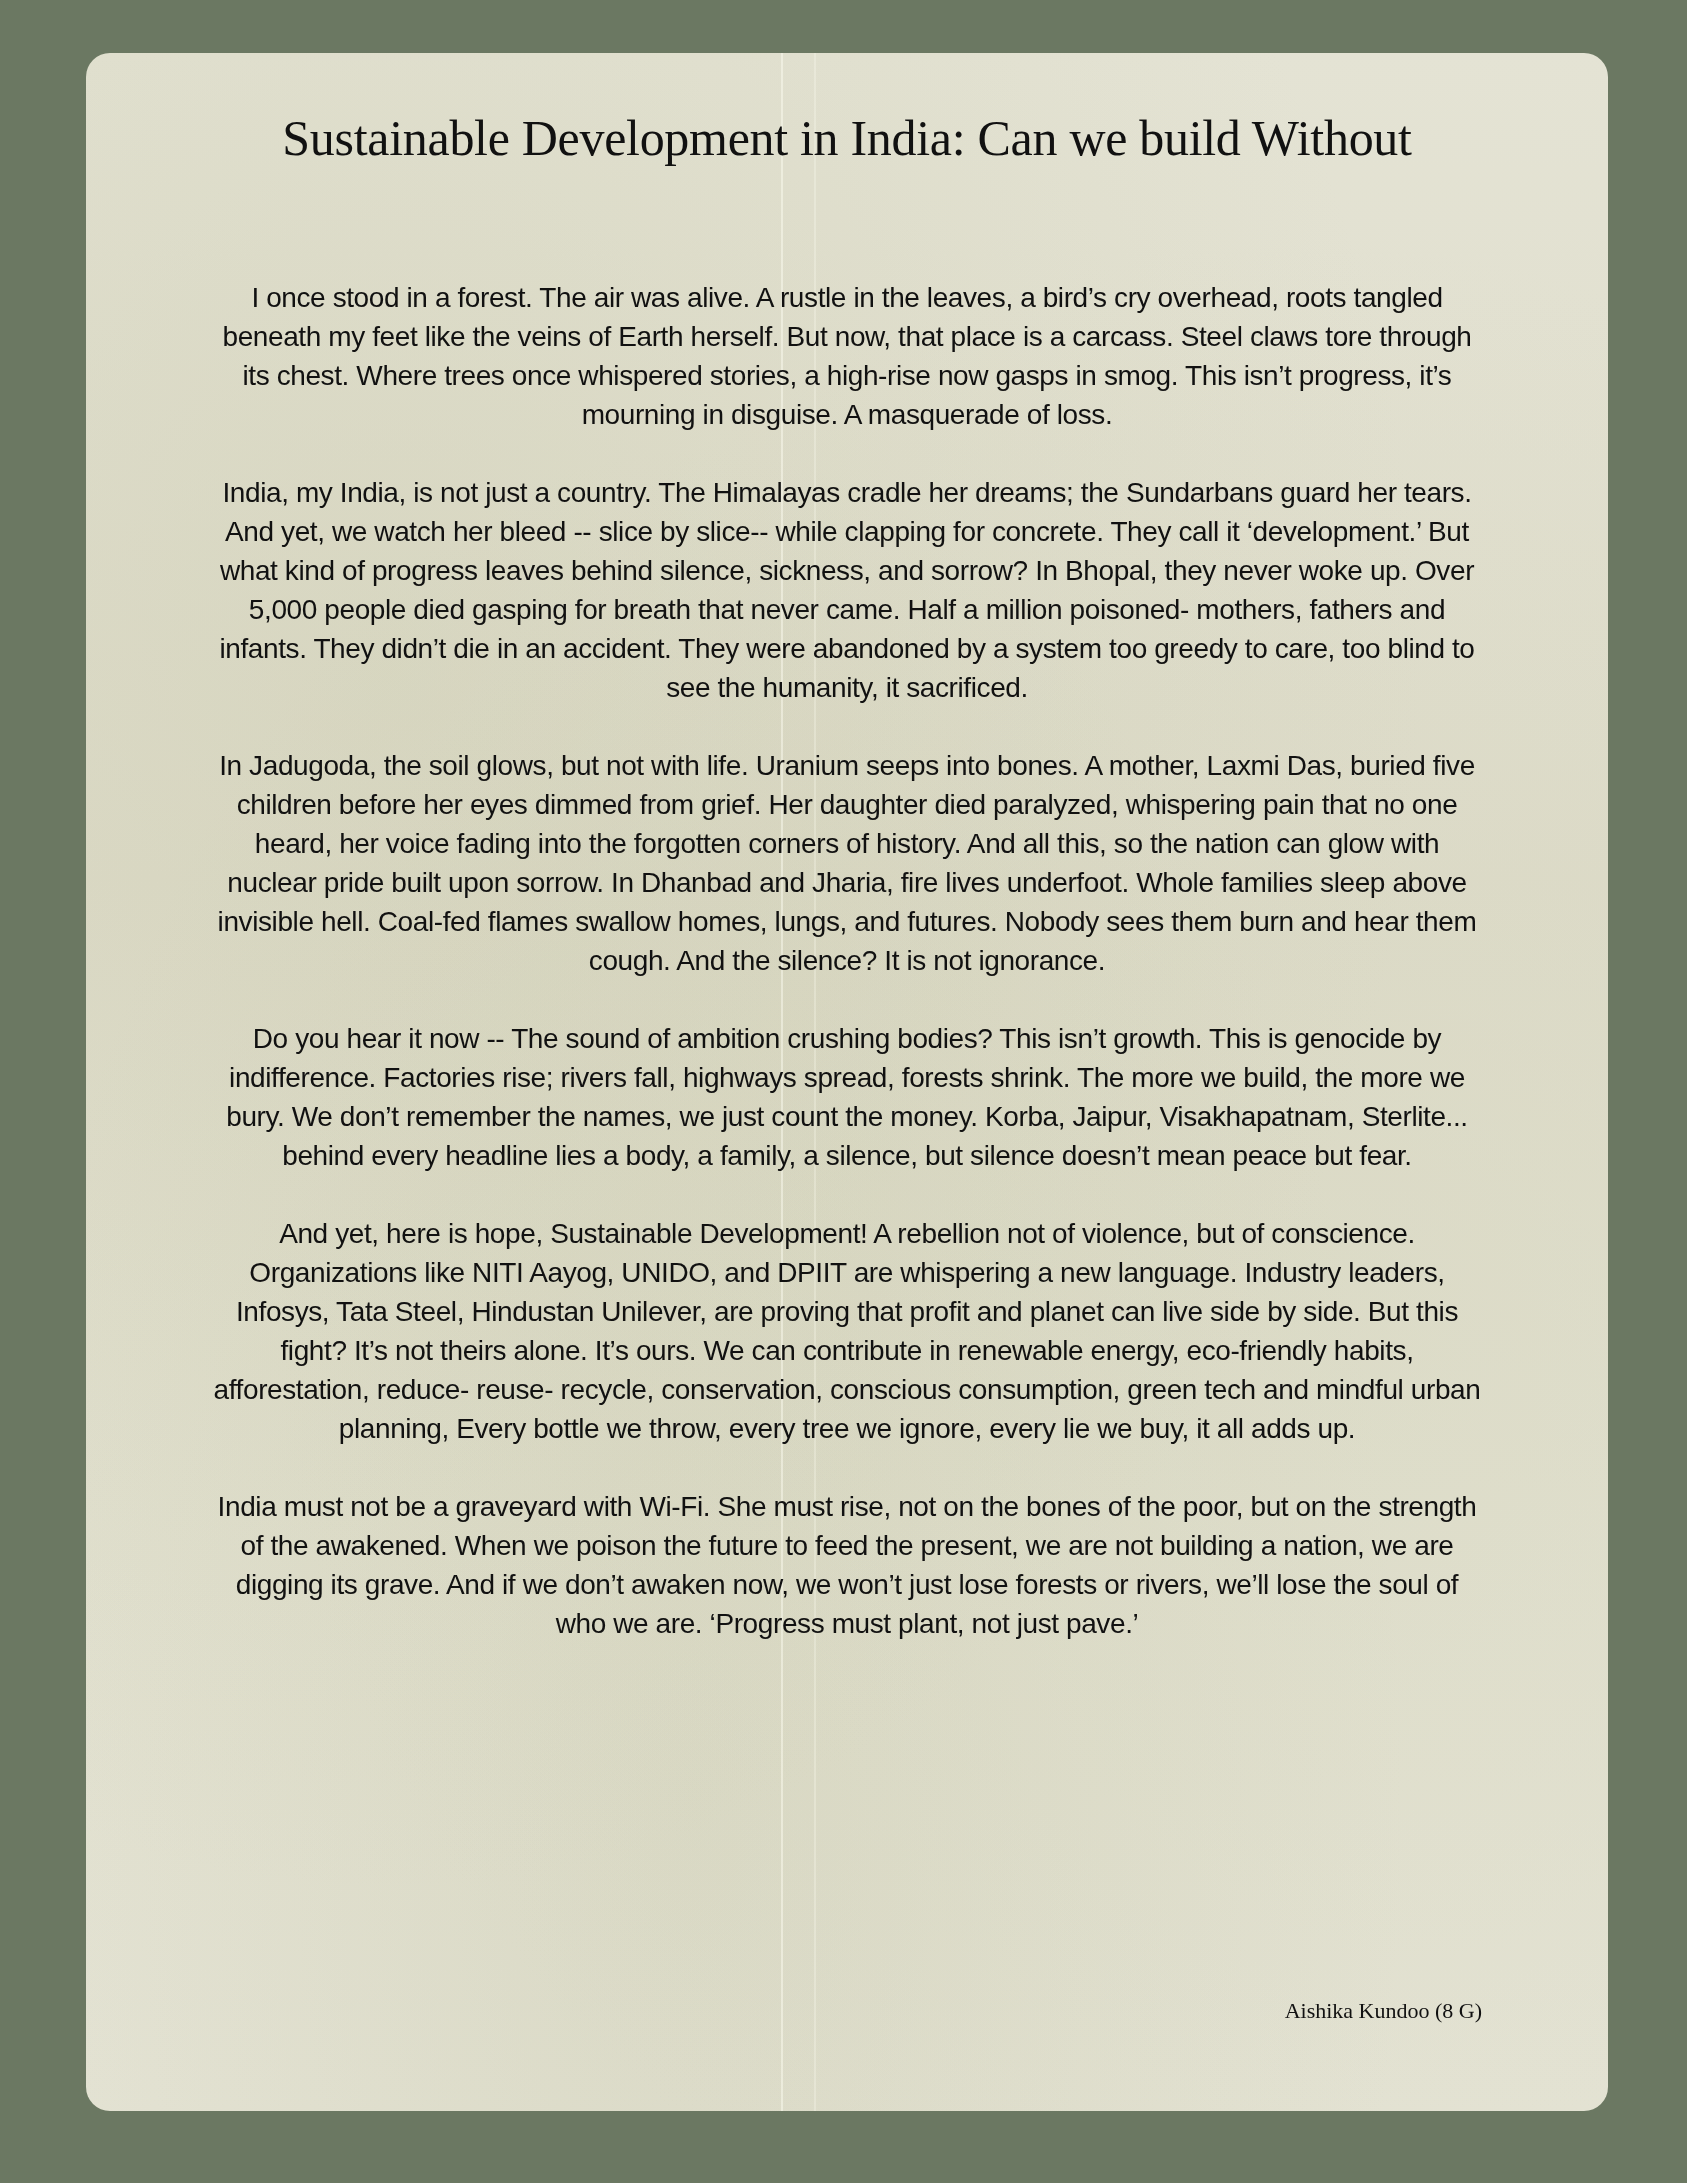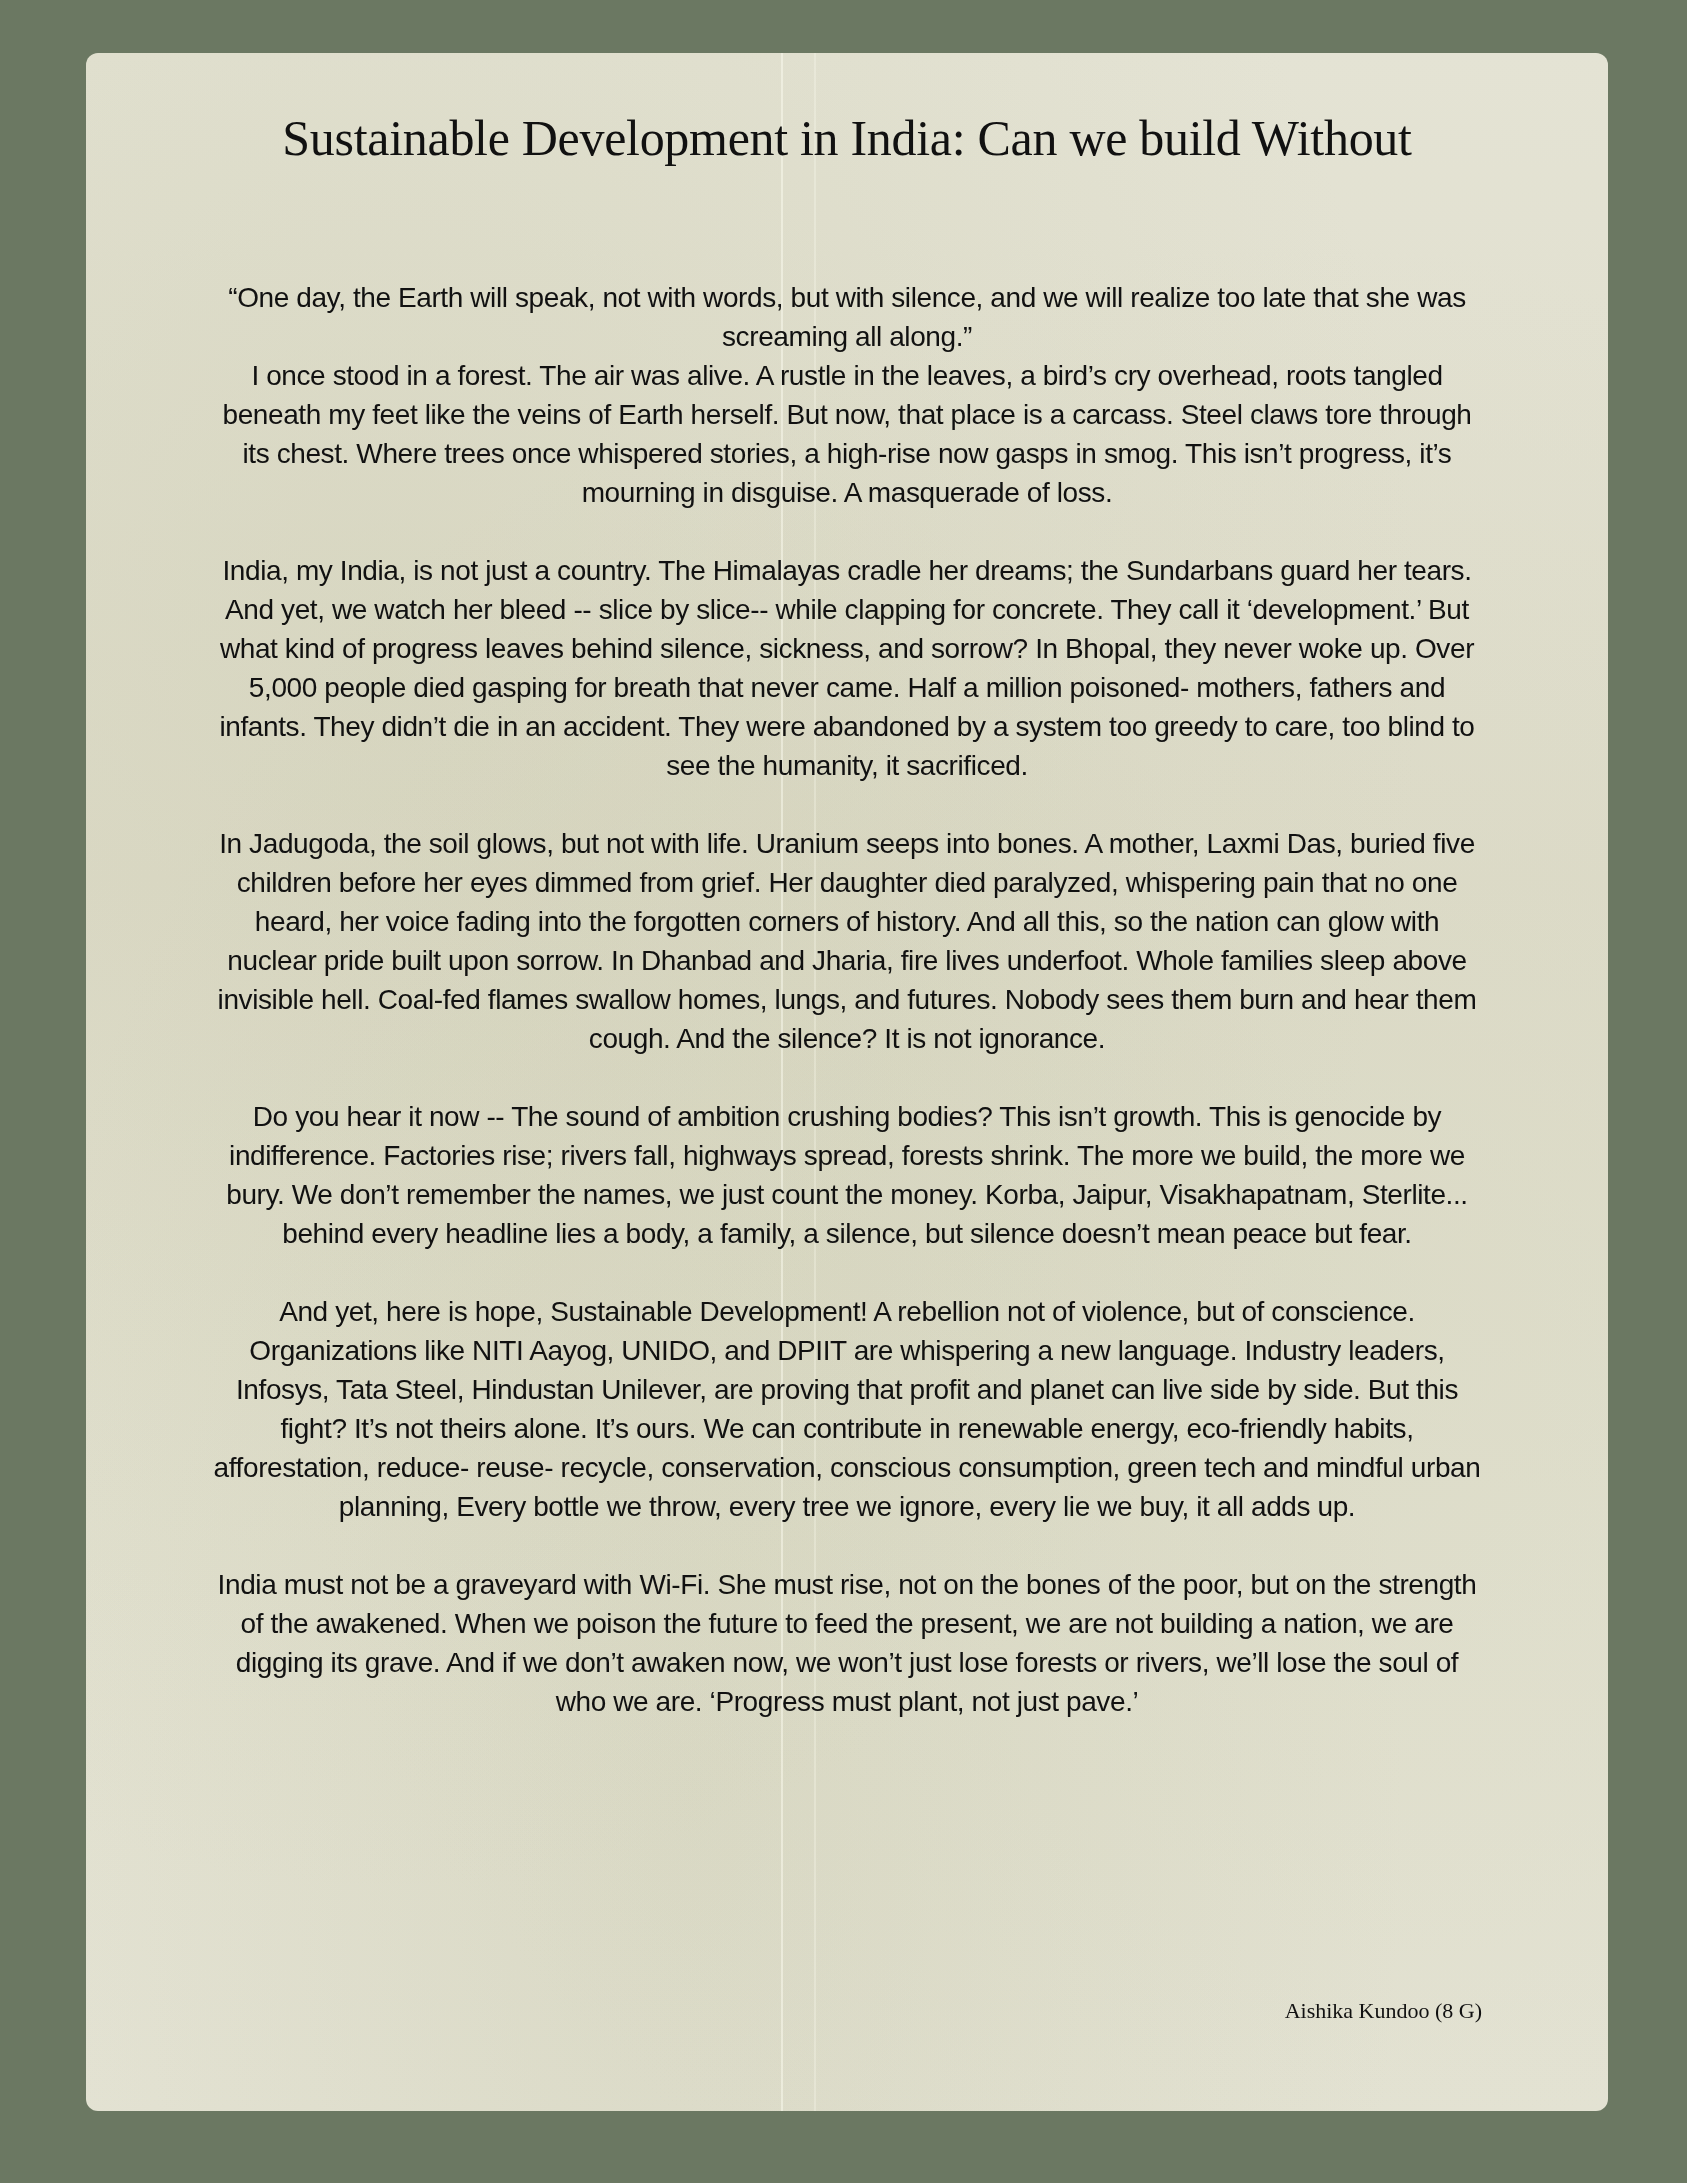--- a/index.html
+++ b/index.html
@@ -21,7 +21,7 @@
       top: 53px;
       width: 1522px;
       height: 2058px;
-      border-radius: 12px;
+      border-radius: 24px;
       background:
         radial-gradient(ellipse at 20% 30%, rgba(200,200,170,0.35), transparent 60%),
         radial-gradient(ellipse at 80% 60%, rgba(210,210,185,0.35), transparent 60%),

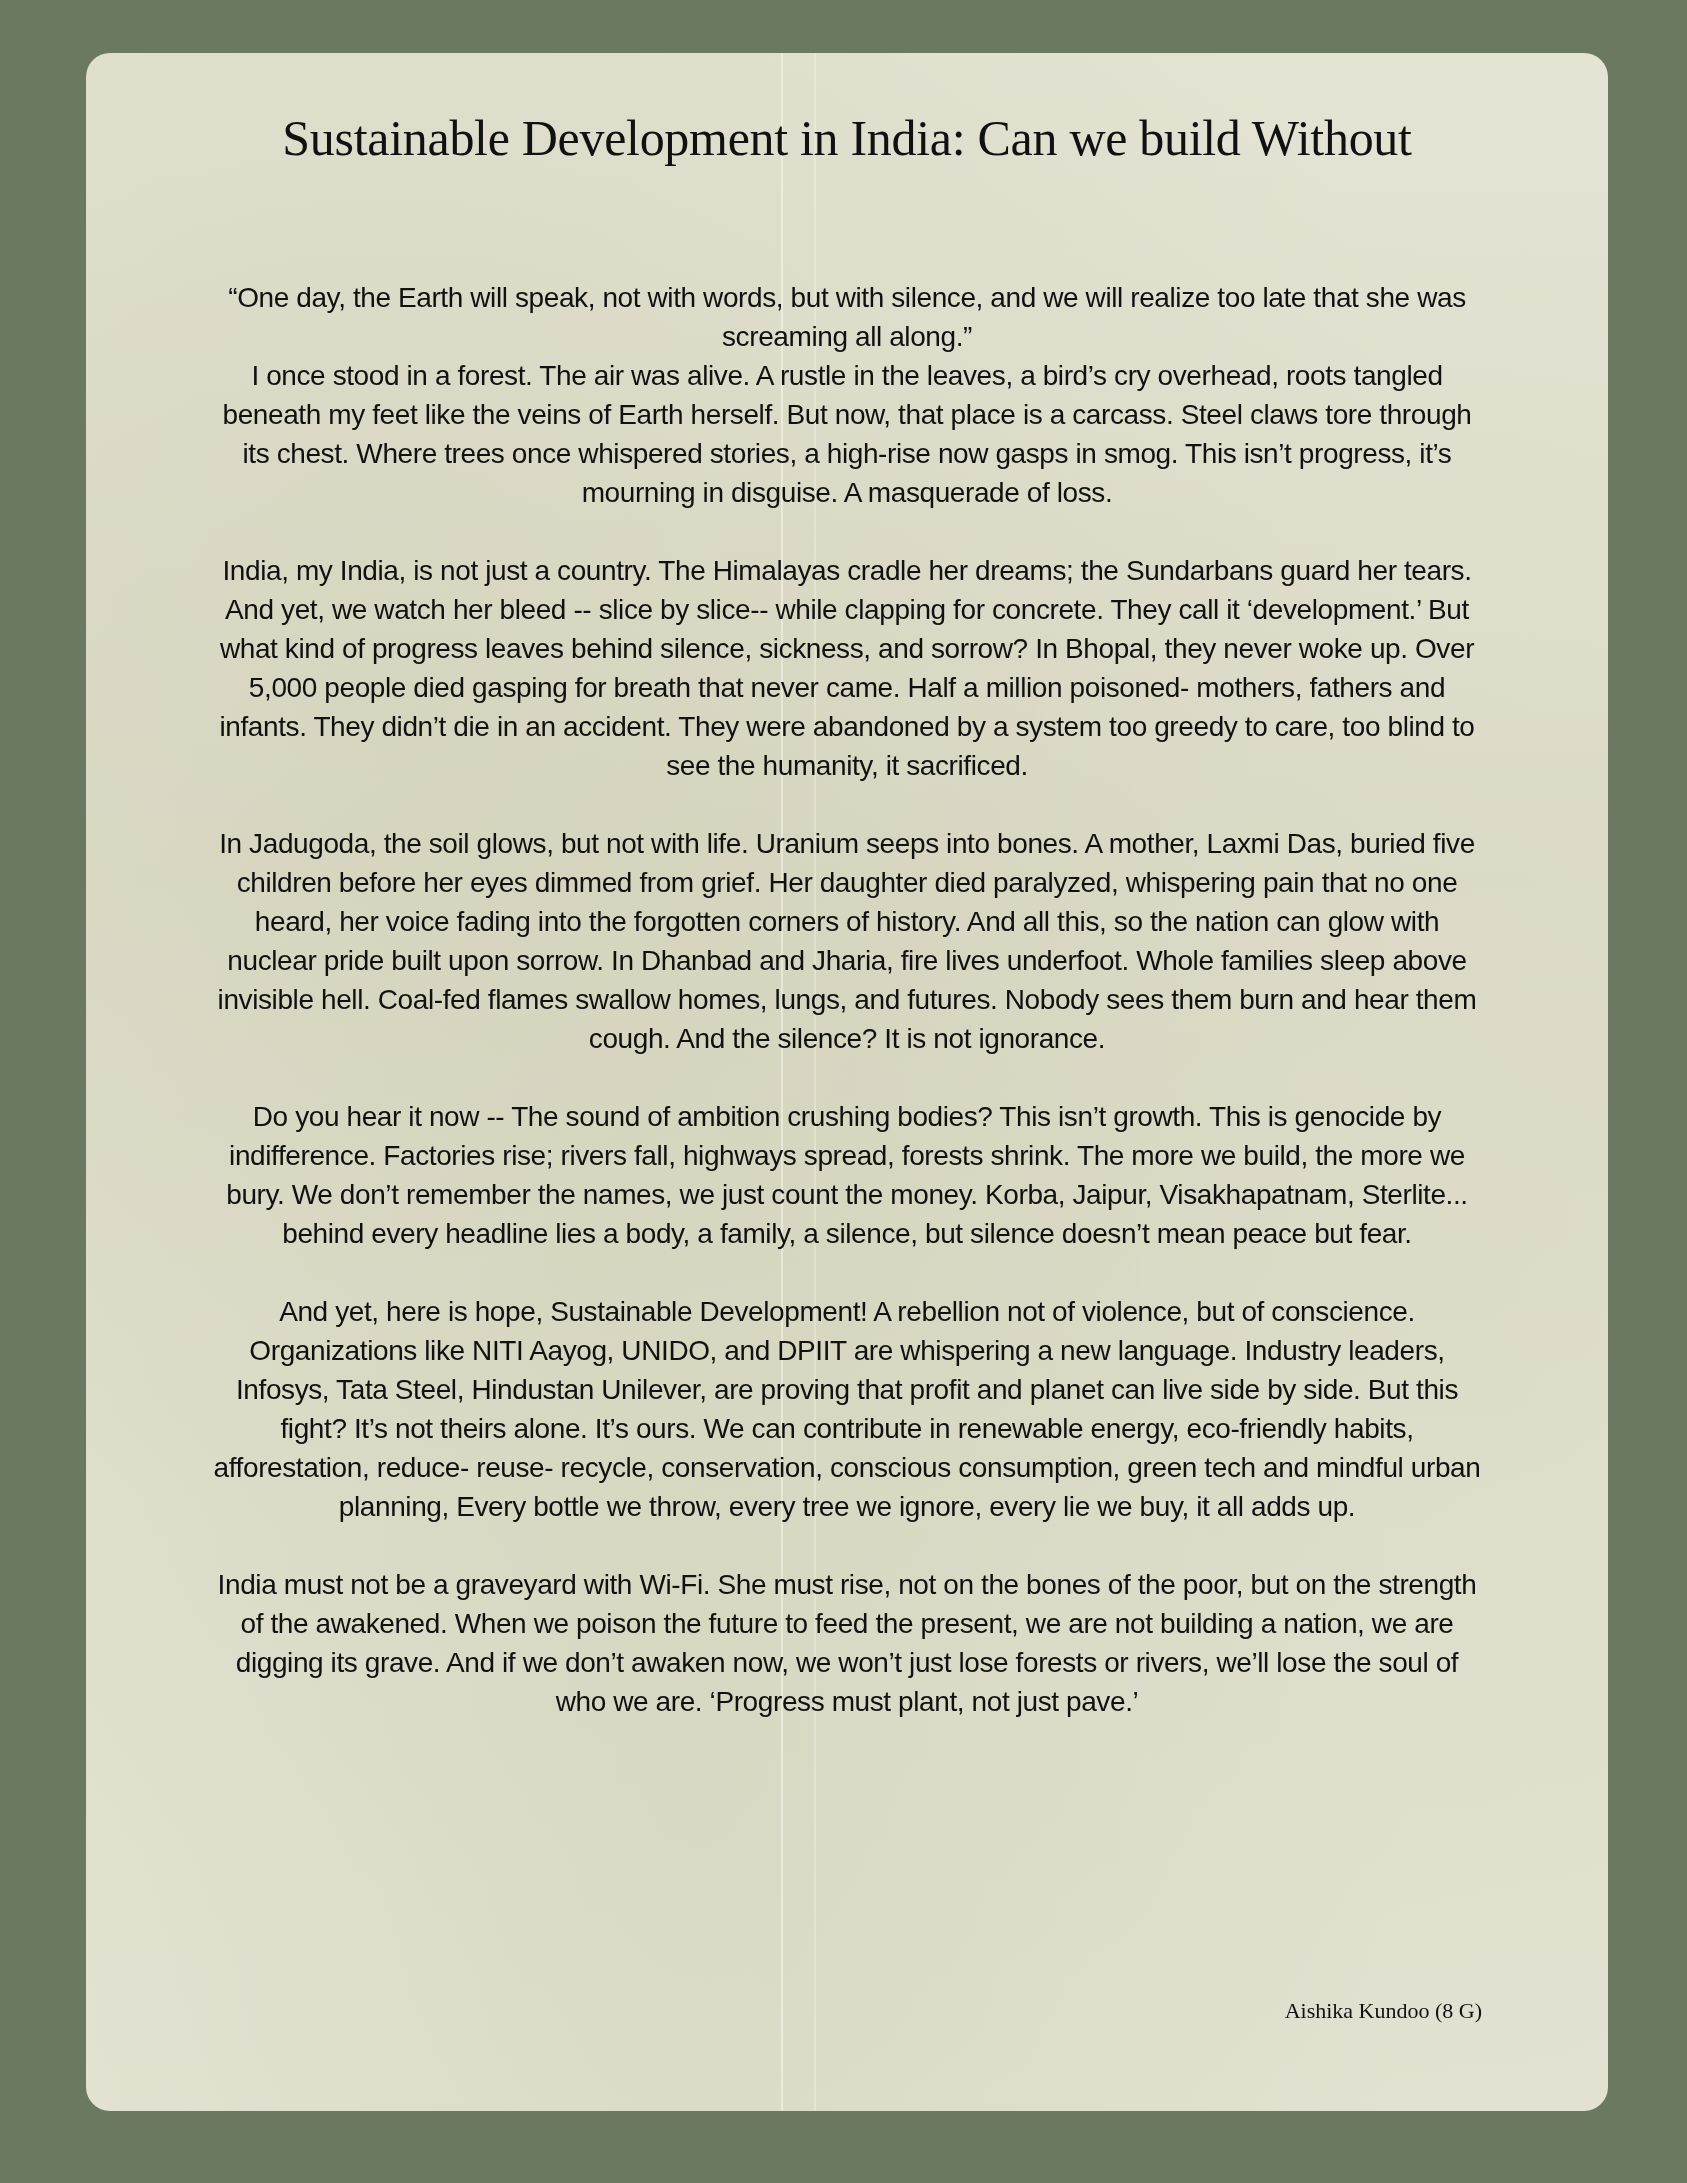--- a/index.html
+++ b/index.html
@@ -86,7 +86,6 @@
   </h1>
 
   <div class="body-text">
-    <p>“One day, the Earth will speak, not with words, but with silence, and we will realize too late that she was screaming all along.”</p>
     <p>I once stood in a forest. The air was alive. A rustle in the leaves, a bird’s cry overhead, roots tangled beneath my feet like the veins of Earth herself. But now, that place is a carcass. Steel claws tore through its chest. Where trees once whispered stories, a high-rise now gasps in smog. This isn’t progress, it’s mourning in disguise. A masquerade of loss.</p>
     <div class="gap"></div>
     <p>India, my India, is not just a country.  The Himalayas cradle her dreams; the Sundarbans guard her tears. And yet, we watch her bleed -- slice by slice-- while clapping for concrete. They call it ‘development.’ But what kind of progress leaves behind silence, sickness, and sorrow? In Bhopal, they never woke up. Over 5,000 people died gasping for breath that never came. Half a million poisoned- mothers, fathers and infants. They didn’t die in an accident. They were abandoned by a system too greedy to care, too blind to see the humanity, it sacrificed.</p>

